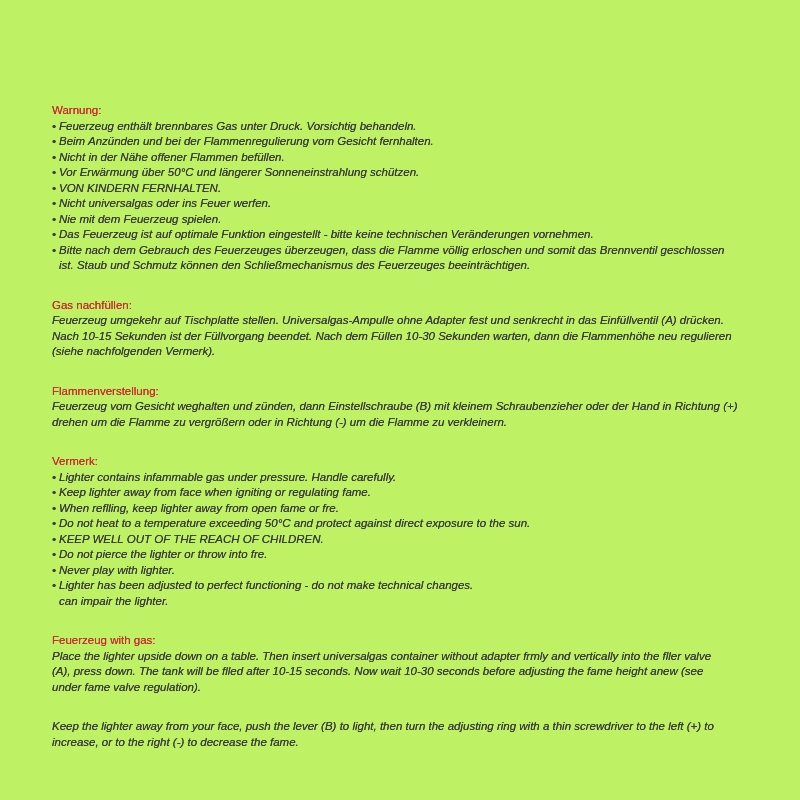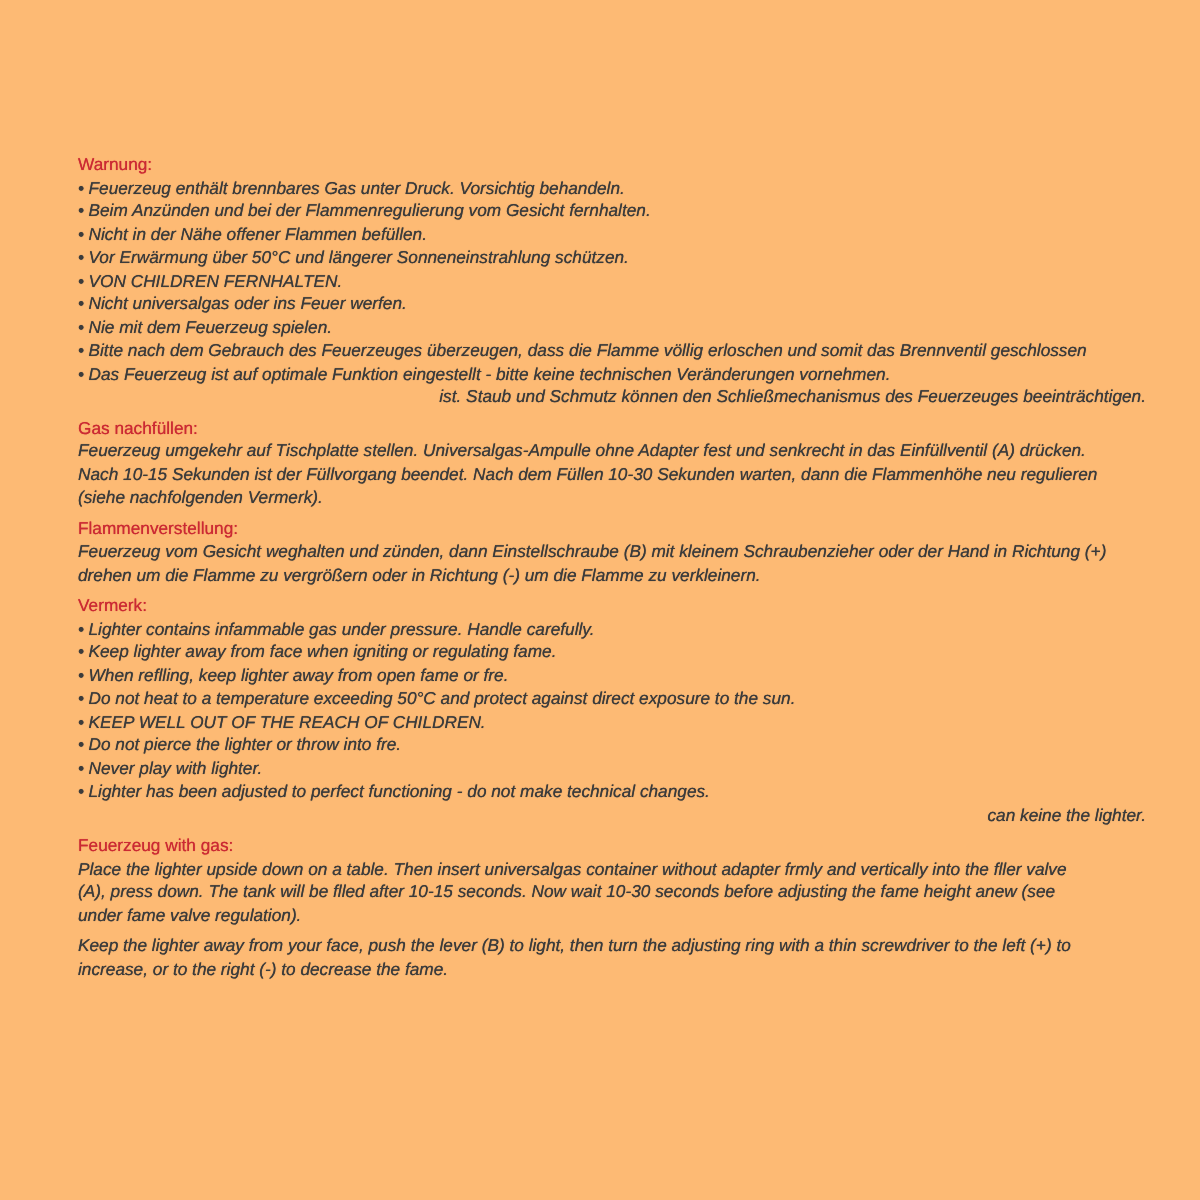--- a/index.html
+++ b/index.html
@@ -11,7 +11,7 @@
     position: relative;
     width: 800px;
     height: 800px;
-    background: #fdba74;
+    background: #bef264;
     overflow: hidden;
     font-family: "Liberation Sans", sans-serif;
   }

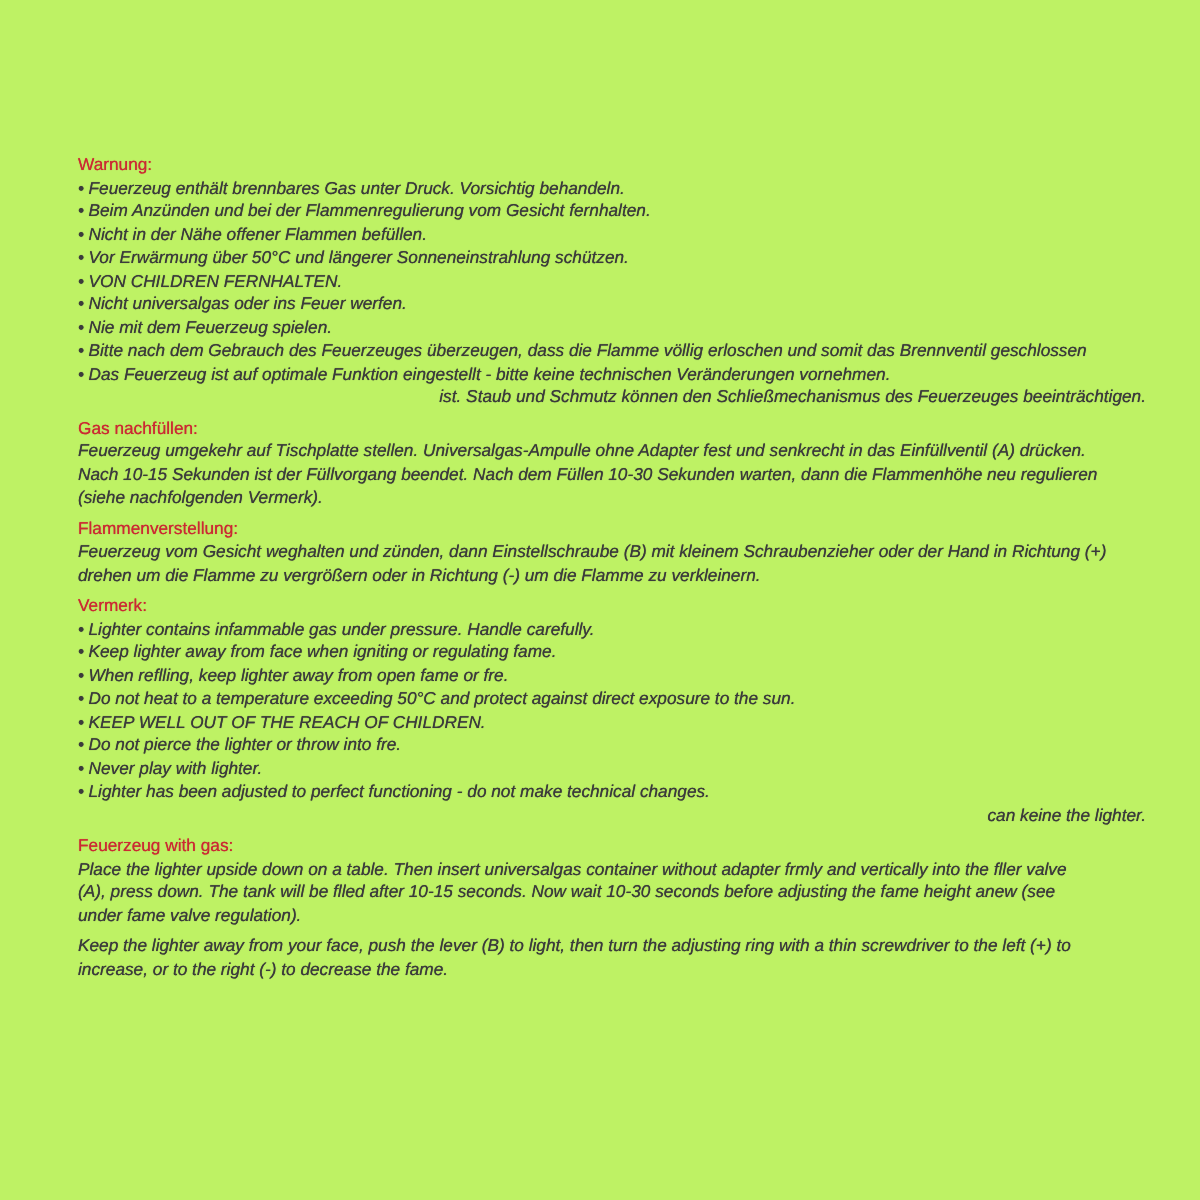--- a/index.html
+++ b/index.html
@@ -46,7 +46,7 @@
         <div class="line"><span class="bullet">•</span><span>Beim Anzünden und bei der Flammenregulierung vom Gesicht fernhalten.</span></div>
         <div class="line"><span class="bullet">•</span><span>Nicht in der Nähe offener Flammen befüllen.</span></div>
         <div class="line"><span class="bullet">•</span><span>Vor Erwärmung über 50°C und längerer Sonneneinstrahlung schützen.</span></div>
-        <div class="line"><span class="bullet">•</span><span>VON CHILDREN FERNHALTEN.</span></div>
+        <div class="line"><span class="bullet">•</span><span>VON KINDERN FERNHALTEN.</span></div>
         <div class="line"><span class="bullet">•</span><span>Nicht universalgas oder ins Feuer werfen.</span></div>
         <div class="line"><span class="bullet">•</span><span>Nie mit dem Feuerzeug spielen.</span></div>
         <div class="line"><span class="bullet">•</span><span>Bitte nach dem Gebrauch des Feuerzeuges überzeugen, dass die Flamme völlig erloschen und somit das Brennventil geschlossen</span></div>

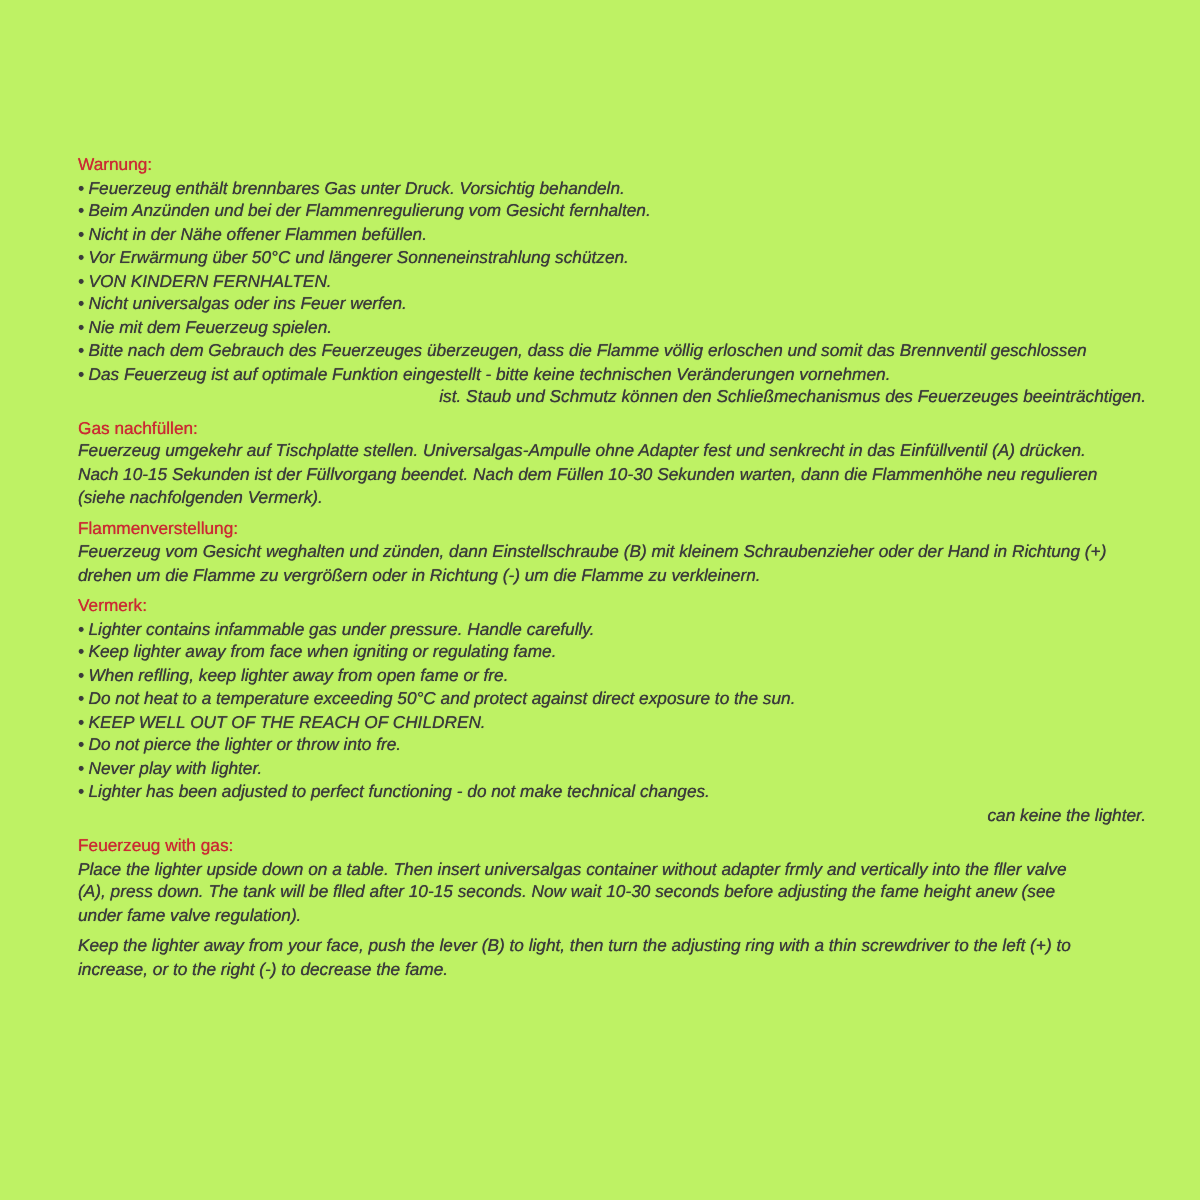--- a/index.html
+++ b/index.html
@@ -49,8 +49,8 @@
         <div class="line"><span class="bullet">•</span><span>VON KINDERN FERNHALTEN.</span></div>
         <div class="line"><span class="bullet">•</span><span>Nicht universalgas oder ins Feuer werfen.</span></div>
         <div class="line"><span class="bullet">•</span><span>Nie mit dem Feuerzeug spielen.</span></div>
+        <div class="line"><span class="bullet">•</span><span>Das Feuerzeug ist auf optimale Funktion eingestellt - bitte keine technischen Veränderungen vornehmen.</span></div>
         <div class="line"><span class="bullet">•</span><span>Bitte nach dem Gebrauch des Feuerzeuges überzeugen, dass die Flamme völlig erloschen und somit das Brennventil geschlossen</span></div>
-        <div class="line"><span class="bullet">•</span><span>Das Feuerzeug ist auf optimale Funktion eingestellt - bitte keine technischen Veränderungen vornehmen.</span></div>
         <div class="line cont"><span>ist. Staub und Schmutz können den Schließmechanismus des Feuerzeuges beeinträchtigen.</span></div>
       </div>
       <div class="section">

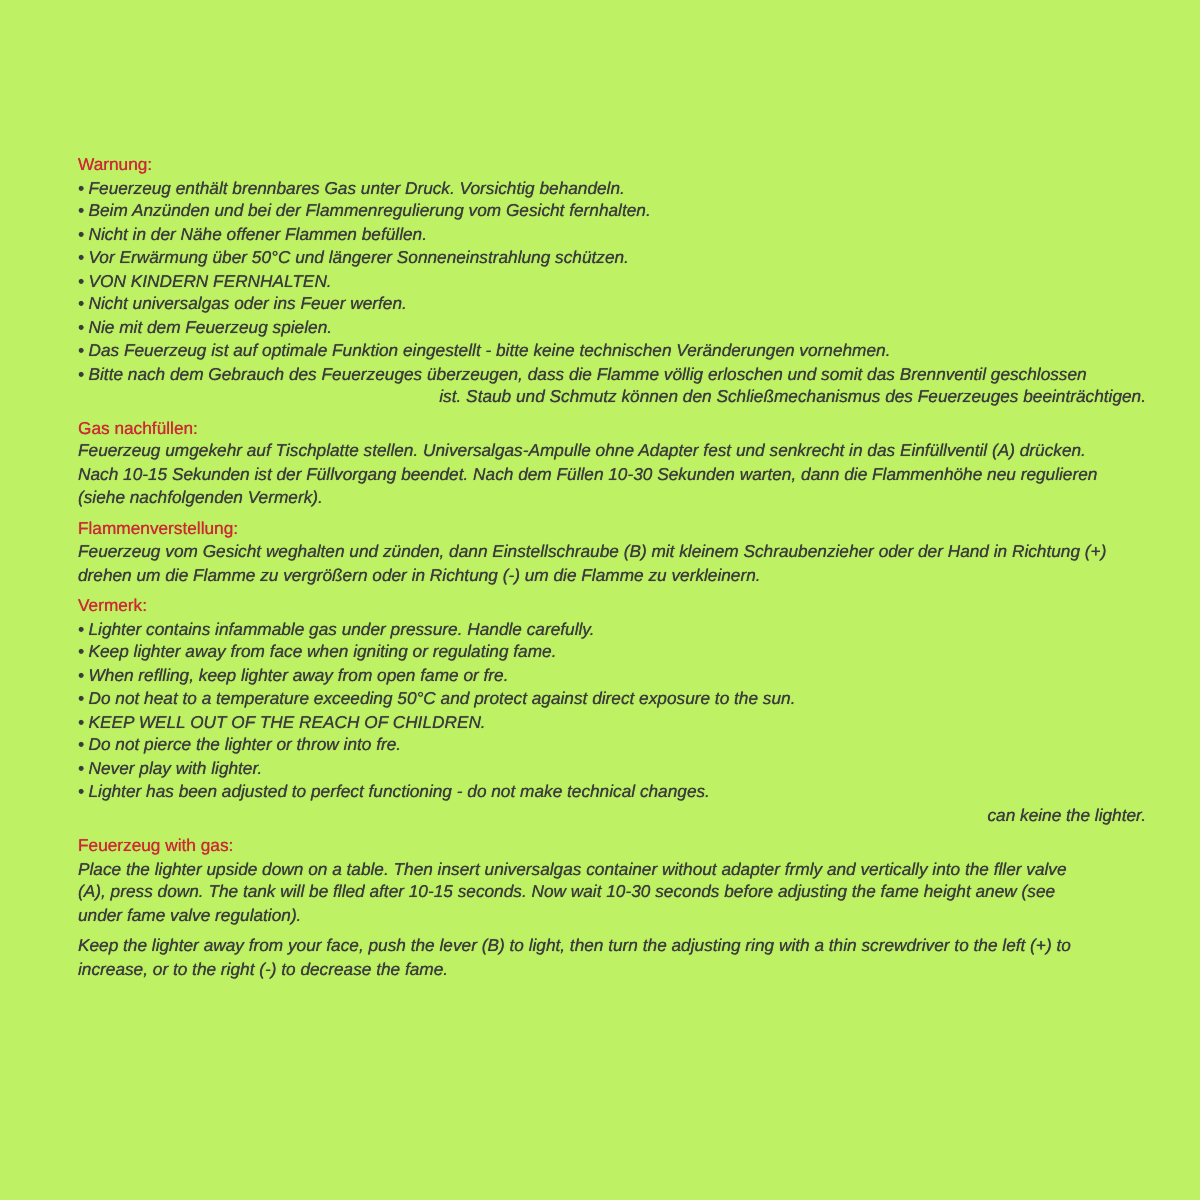--- a/index.html
+++ b/index.html
@@ -33,7 +33,7 @@
     display: inline-block;
     width: 7px;
   }
-  .line.cont { padding-left: 7px; text-align: right; }
+  .line.cont { padding-left: 7px; }
 </style>
 </head>
 <body>

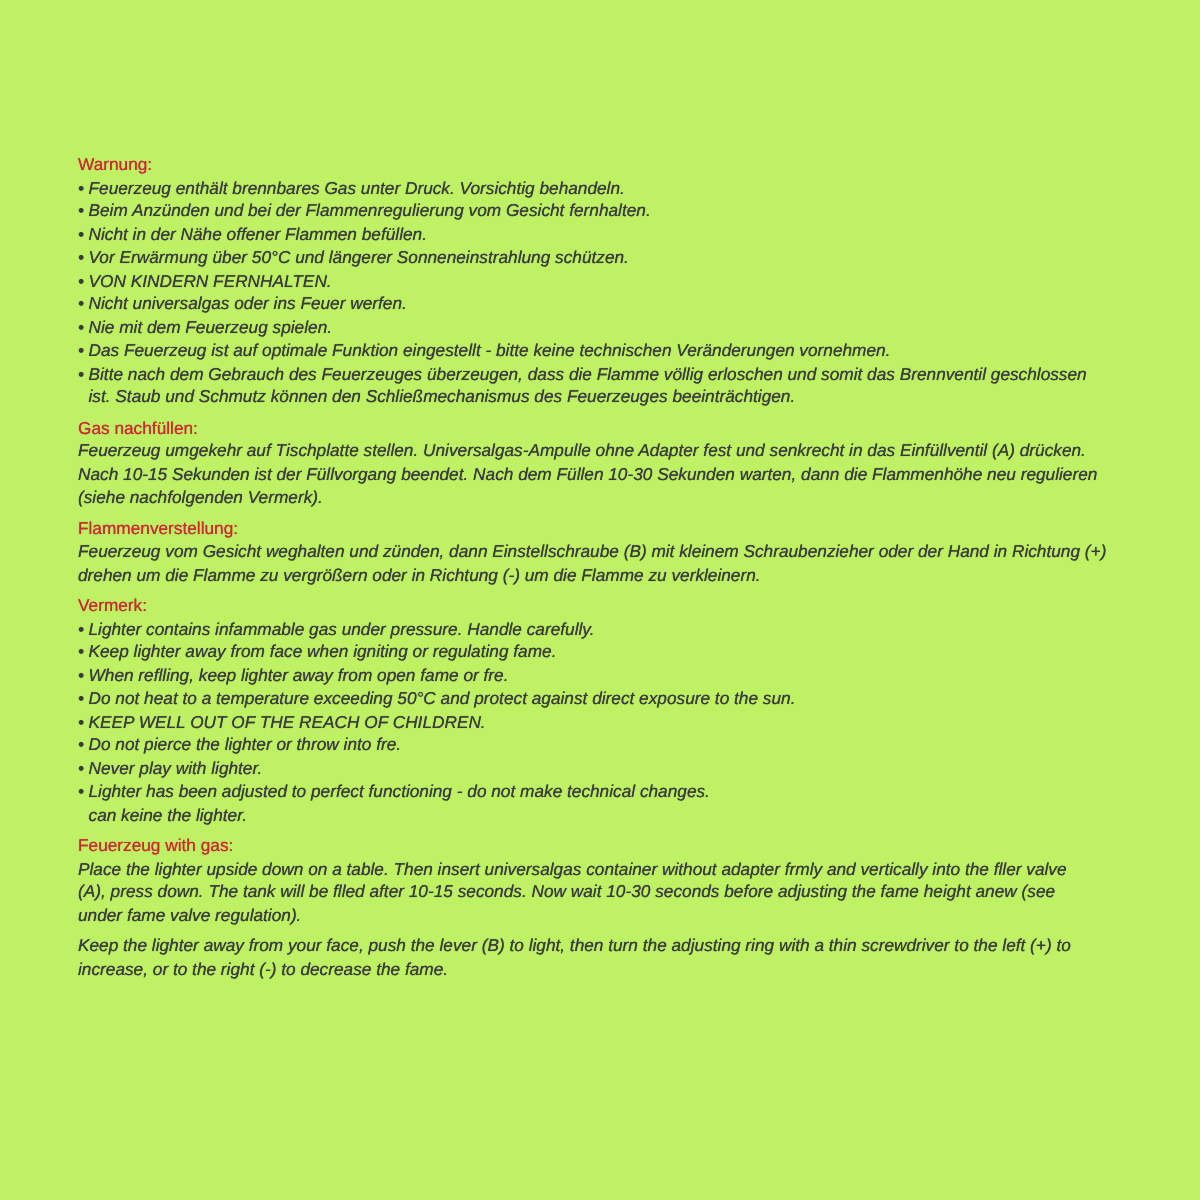--- a/index.html
+++ b/index.html
@@ -25,7 +25,7 @@
     color: #3b3b3b;
     text-shadow: 0 0 0.5px currentColor;
   }
-  .section { margin-top: 5px; }
+  .section { margin-top: 24px; }
   .section:first-child { margin-top: 0; }
   .heading { color: #cb2a33; }
   .line { white-space: nowrap; font-style: italic; }

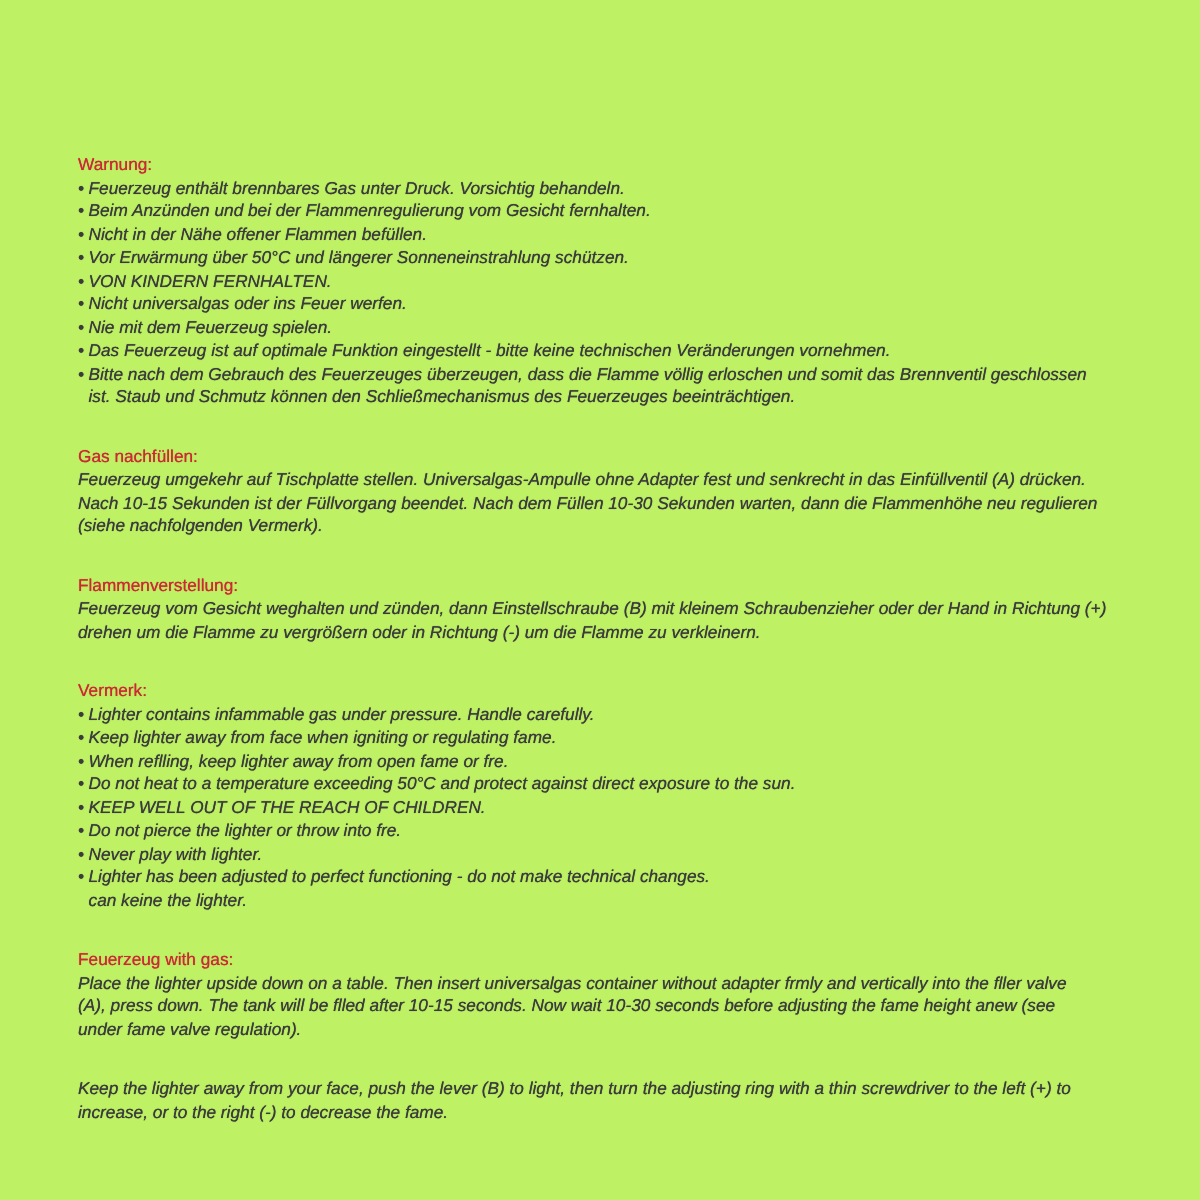--- a/index.html
+++ b/index.html
@@ -74,7 +74,7 @@
         <div class="line"><span class="bullet">•</span><span>Do not pierce the lighter or throw into fre.</span></div>
         <div class="line"><span class="bullet">•</span><span>Never play with lighter.</span></div>
         <div class="line"><span class="bullet">•</span><span>Lighter has been adjusted to perfect functioning - do not make technical changes.</span></div>
-        <div class="line cont"><span>can keine the lighter.</span></div>
+        <div class="line cont"><span>can impair the lighter.</span></div>
       </div>
       <div class="section">
         <div class="heading">Feuerzeug with gas:</div>

